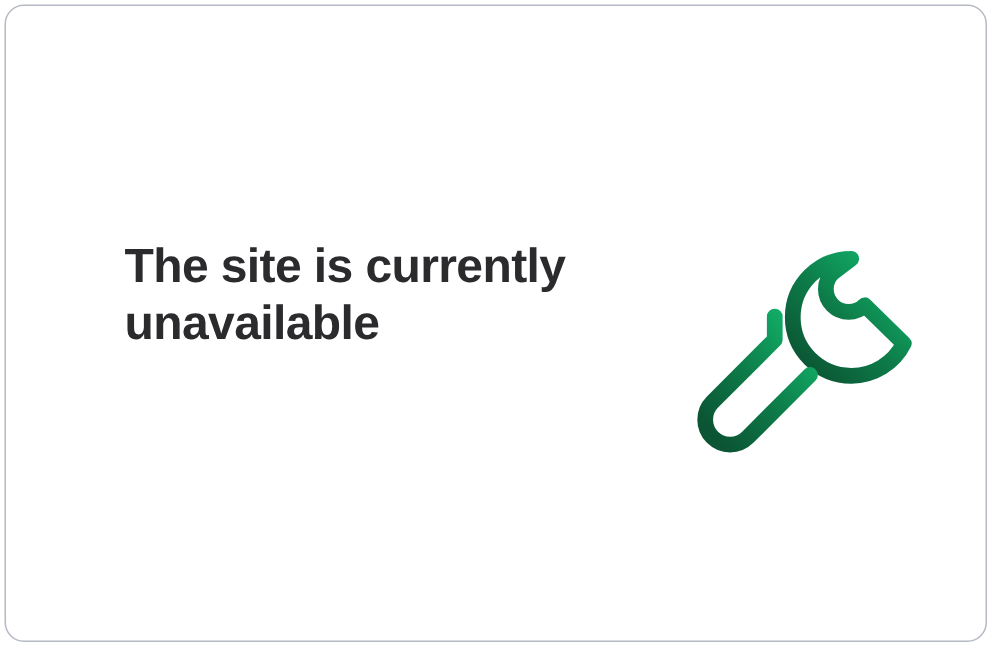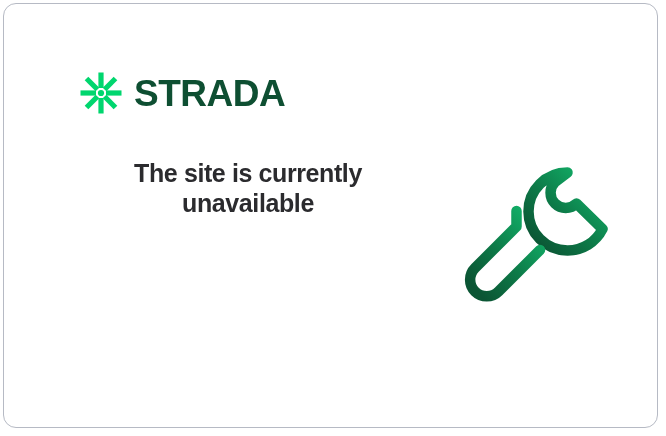--- a/index.html
+++ b/index.html
@@ -99,28 +99,6 @@
 <div class="card">
 
   
-  <div class="brand">
-    <span class="brand-mark-wrap">
-      <svg class="brand-mark" viewBox="0 0 42 42" aria-hidden="true">
-        <g fill="#00d66e">
-
-          <rect x="18.4" y="0.5" width="5.2" height="15.5"></rect>
-          <rect x="18.4" y="26.0" width="5.2" height="15.5"></rect>
-
-          <rect x="0.5" y="18.4" width="15.5" height="5.2"></rect>
-          <rect x="26.0" y="18.4" width="15.5" height="5.2"></rect>
-
-          <rect x="18.4" y="0.5" width="5.2" height="15.5" transform="rotate(45 21 21)"></rect>
-          <rect x="18.4" y="26.0" width="5.2" height="15.5" transform="rotate(45 21 21)"></rect>
-          <rect x="0.5" y="18.4" width="15.5" height="5.2" transform="rotate(45 21 21)"></rect>
-          <rect x="26.0" y="18.4" width="15.5" height="5.2" transform="rotate(45 21 21)"></rect>
-
-          <circle cx="21" cy="21" r="3.1"></circle>
-        </g>
-      </svg>
-    </span>
-    <span class="brand-word">STRADA</span>
-  </div>
 
   
   <h1 class="headline">The site is currently unavailable</h1>

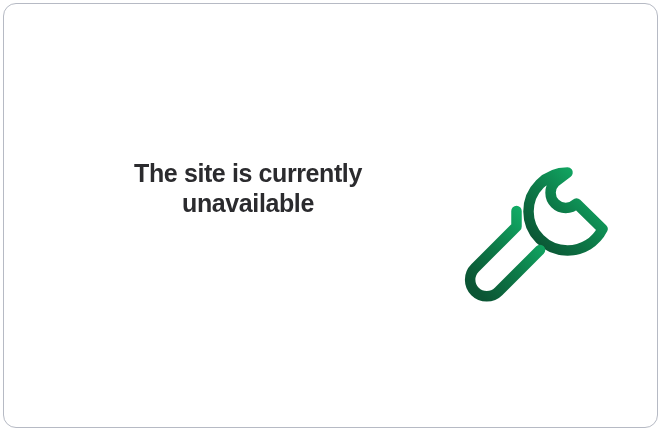--- a/index.html
+++ b/index.html
@@ -63,12 +63,11 @@
     width: 330px;
     margin: 0;
     font-family: "Liberation Sans", sans-serif;
-    font-size: 25px;
+    font-size: 32px;
     font-weight: bold;
     line-height: 1.18;
     letter-spacing: -0.4px;
     color: #2b2b2e;
-    text-align: center;
   }
   .body-copy {
     position: absolute;

